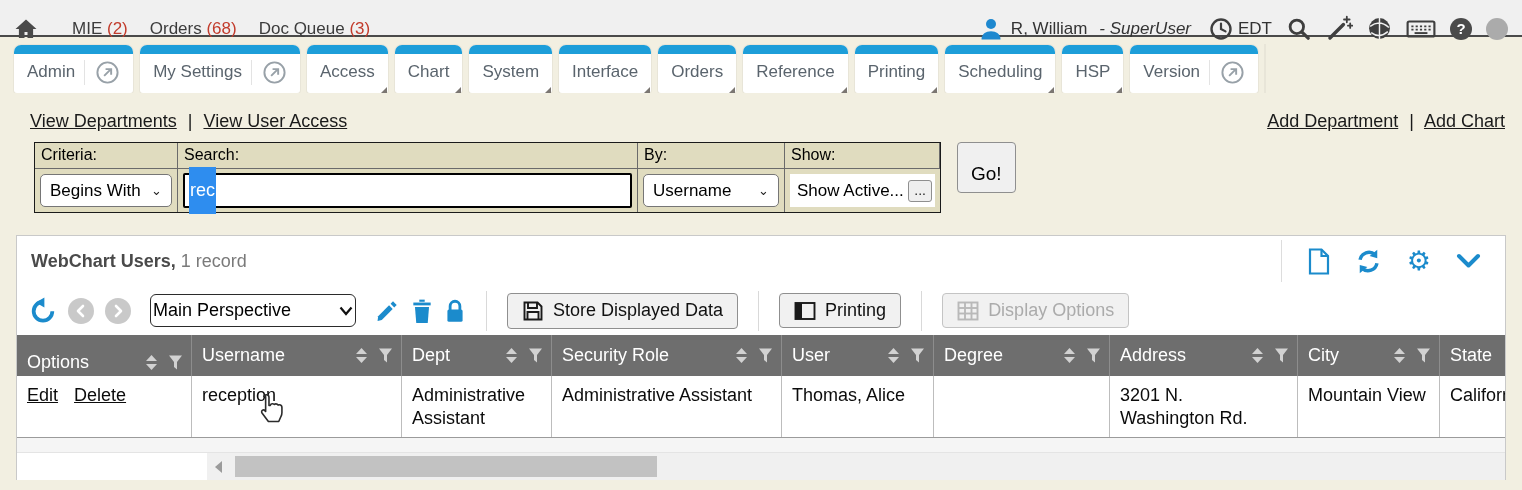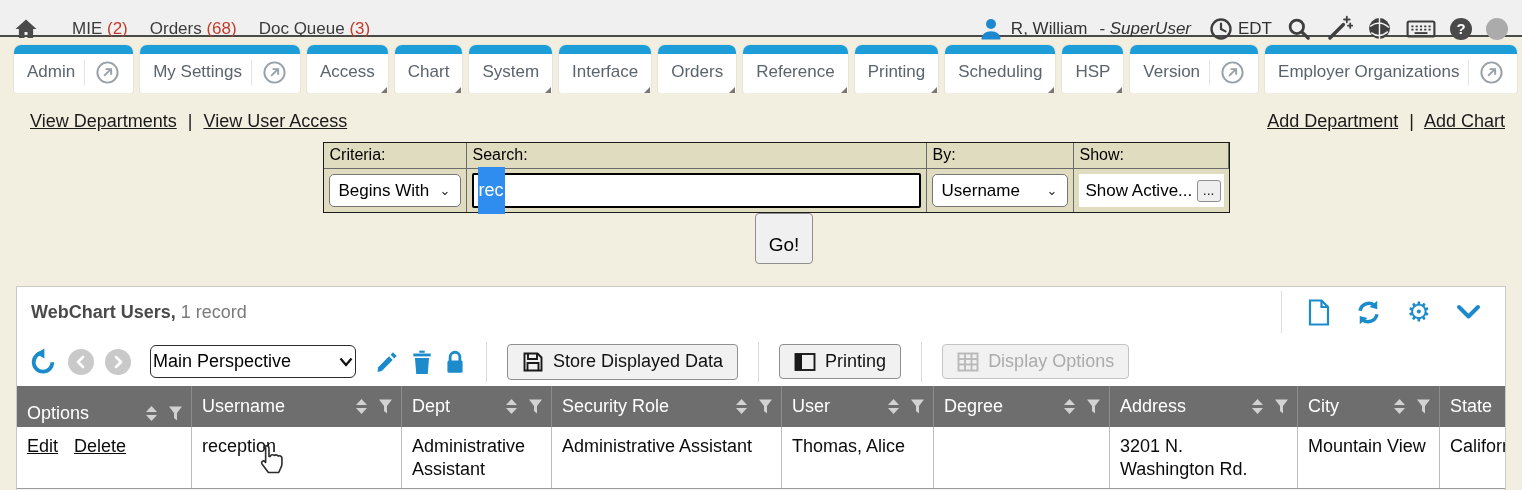--- a/index.html
+++ b/index.html
@@ -280,15 +280,6 @@
   </div>
   <div class="tab">
       <div class="tab-blue"></div>
-    <div class="tab-body">
-        <span>Employer Organizations</span>
-      <span class="tab-ext">
-          <svg width="25" height="25" viewBox="0 0 26 26">
-            <circle cx="13" cy="13" r="10.5" fill="none" stroke="#98A1A8" stroke-width="2"></circle>
-            <path d="M9.5 16.5 L16 10 M11 9.5 h5.8 v5.8" fill="none" stroke="#98A1A8" stroke-width="2"></path>
-          </svg>
-        </span>
-    </div>
   </div>
 
 </div>

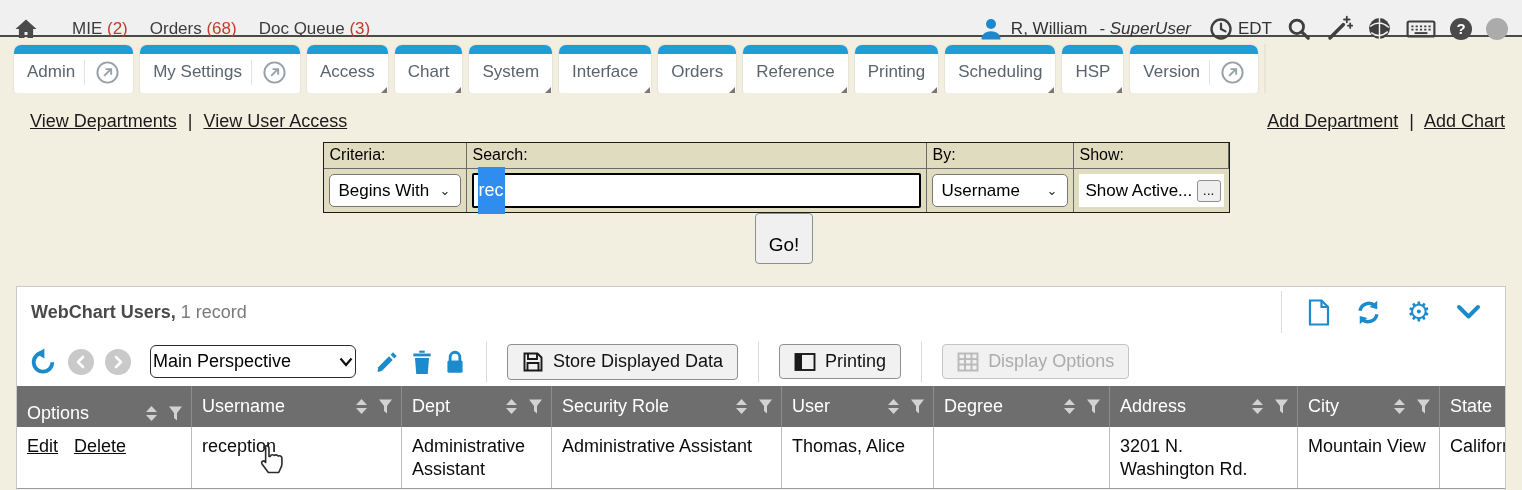--- a/index.html
+++ b/index.html
@@ -41,7 +41,7 @@
   .lsep { margin:0 6px; color:#1A1A1A; }
 
   
-  .formwrap { display:flex; align-items:center; margin:10px 4px 0 34px;flex-direction:column; }
+  .formwrap { display:flex; align-items:flex-start; margin:10px 4px 0 34px; }
   .ftable { display:grid; grid-template-columns:143px 460px 147px 155px;
             border:1px solid #1A1A1A; background:#E0DCBF; }
   .fh { font-size:16px; color:#000; padding:3px 6px 4px; border-right:1px solid #6B6B6B;

